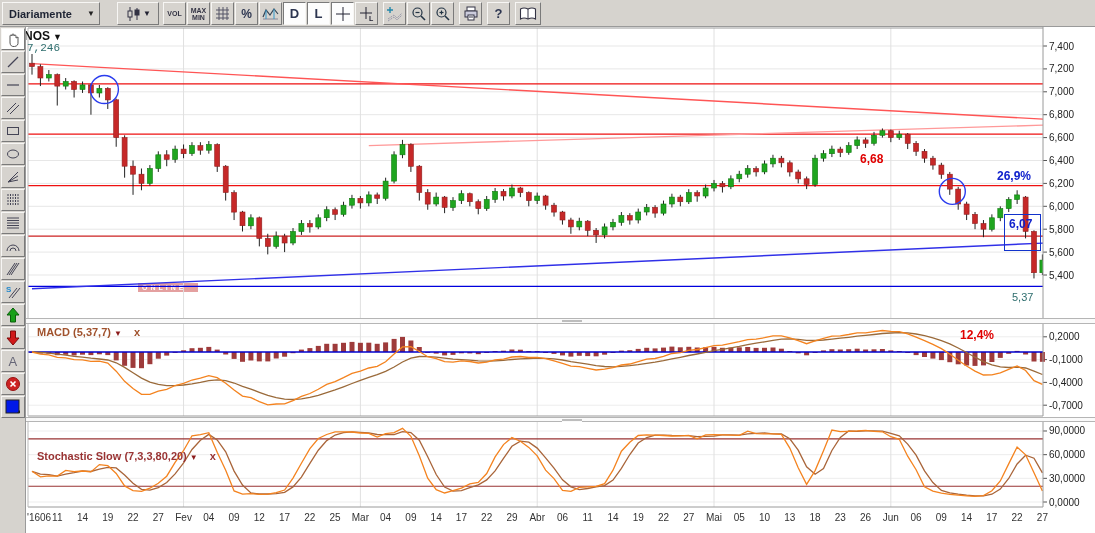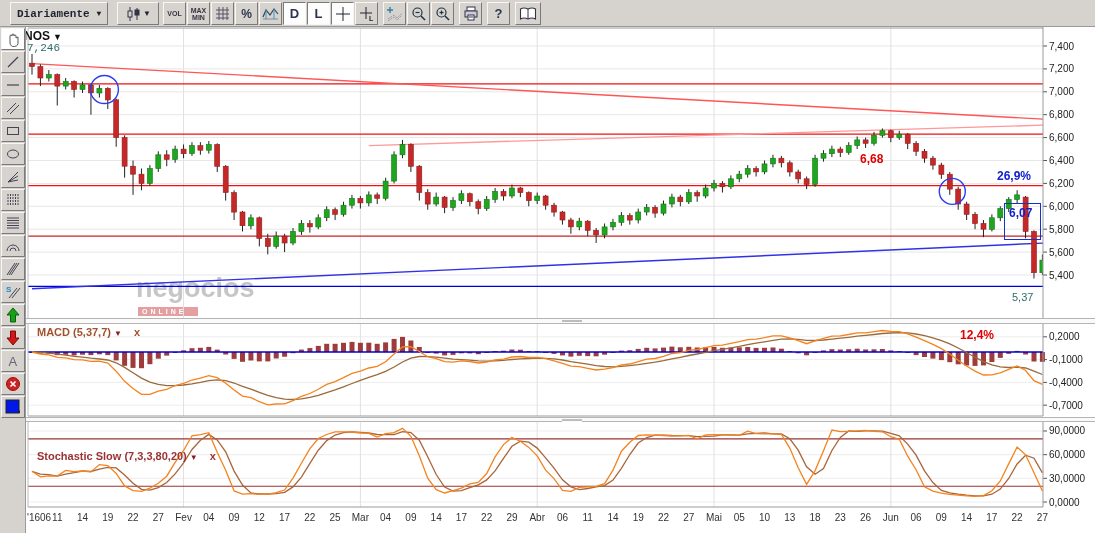--- a/index.html
+++ b/index.html
@@ -54,7 +54,7 @@
 <div class="app">
 
   <div class="toolbar">
-    <div class="tbtn combo" style="left:10px;width:98px;font-family:Liberation Mono, monospace;">
+    <div class="tbtn combo" style="left:2px;width:98px;">
       <span>Diariamente</span>
       <span class="arr">▼</span>
     </div>

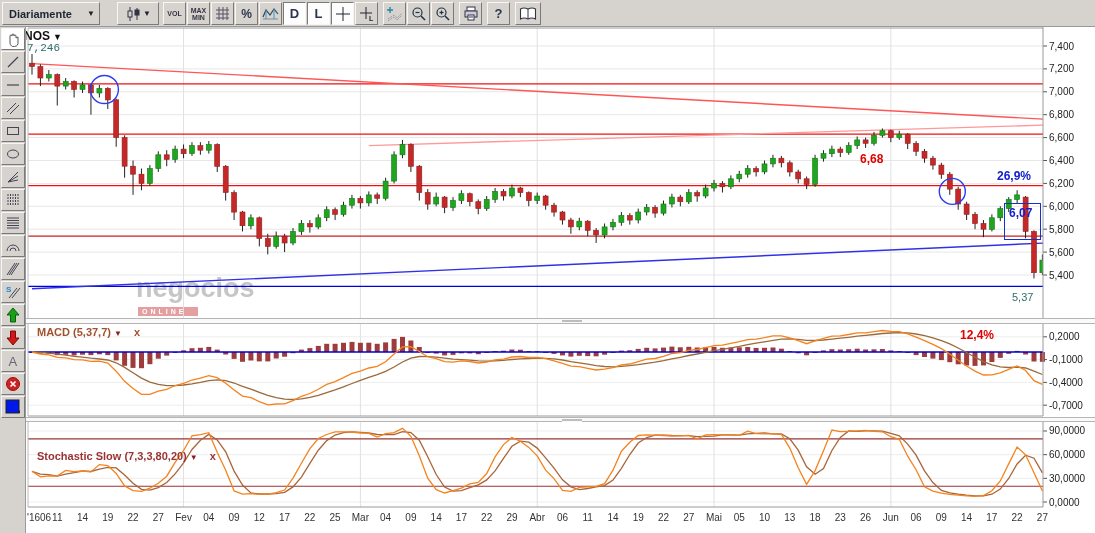--- a/index.html
+++ b/index.html
@@ -780,7 +780,7 @@
 
   <div class="ann red" style="left:860px;top:113px;">6,68</div>
   <div class="ann blue" style="left:997px;top:169px;">26,9%</div>
-  <div class="pricebox" style="left:1004px;top:203px;">
+  <div class="pricebox" style="left:1004px;top:214px;">
     <span>6,07</span>
   </div>
   <div class="ann red" style="left:960px;top:289px;">12,4%</div>

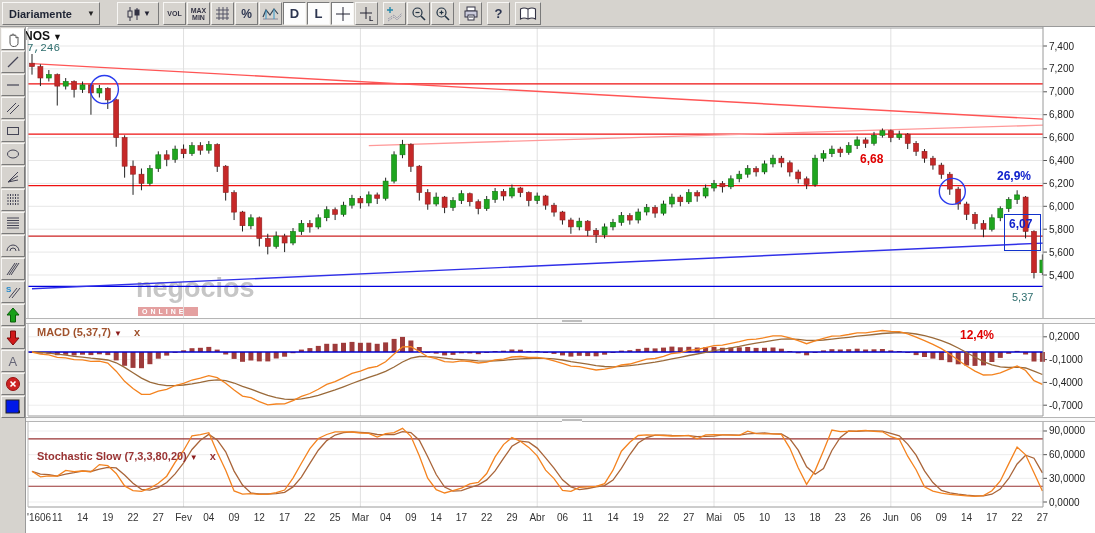--- a/index.html
+++ b/index.html
@@ -769,7 +769,6 @@
     </svg>
 
   <div class="watermark" style="left:136px;top:276px;">
-    <div class="wm1">negocios</div>
     <div><span class="wm2">ONLINE</span></div>
   </div>
 

